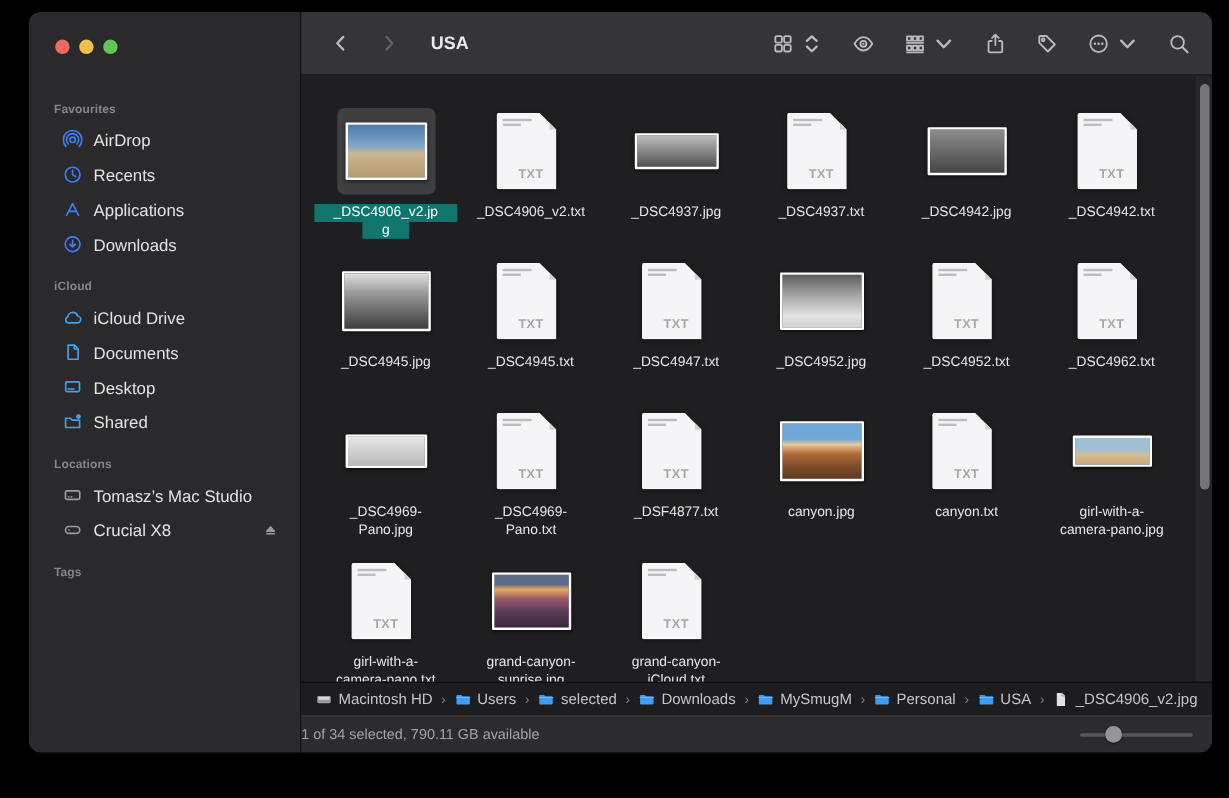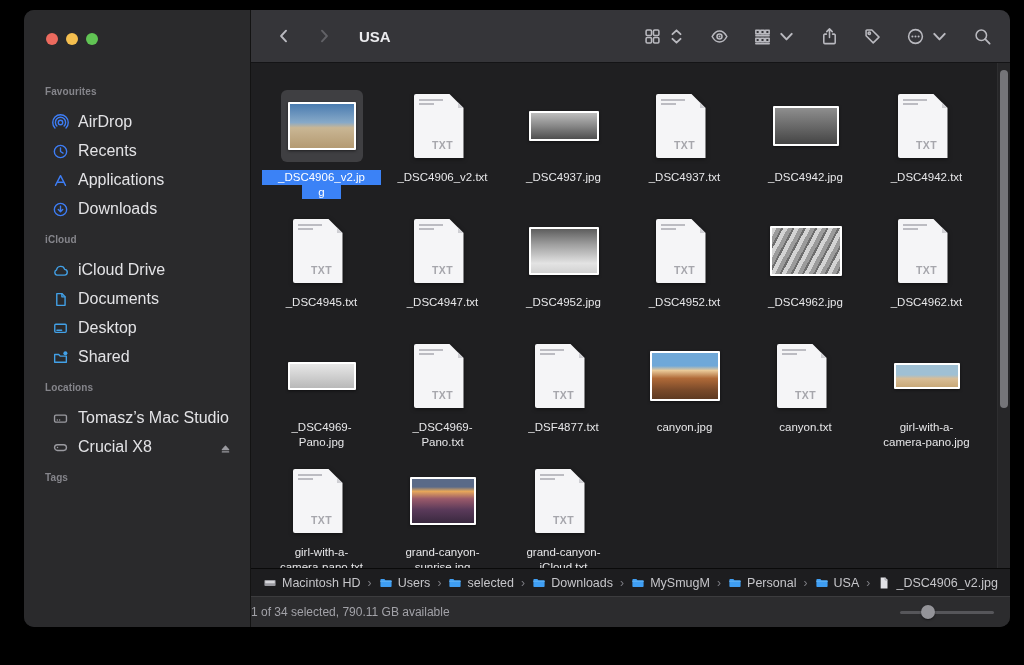--- a/index.html
+++ b/index.html
@@ -20,8 +20,8 @@
   .light{width:12px;height:12px;border-radius:50%;}
   .side-list{position:absolute;top:60px;left:0;right:0;}
   .sec-title{font-size:10px;font-weight:700;color:#85858b;margin:16px 0 5px 21px;letter-spacing:.1px;}
-  .side-item{display:flex;align-items:flex-end;height:29px;padding:0 10px 0 21px;
-    color:#e3e3e6;font-size:16px;gap:9px;border-radius:6px;margin:0 7px;}
+  .side-item{display:flex;align-items:center;height:29px;padding:0 10px 0 21px;
+    color:#e3e3e6;font-size:14px;gap:9px;border-radius:6px;margin:0 7px;}
   .side-item .sic{width:17px;height:17px;display:flex;align-items:center;justify-content:center;flex:0 0 17px;}
   .side-item svg{width:17px;height:17px;}
   .eject{margin-left:auto;color:#9a9aa0;width:15px;height:15px;}

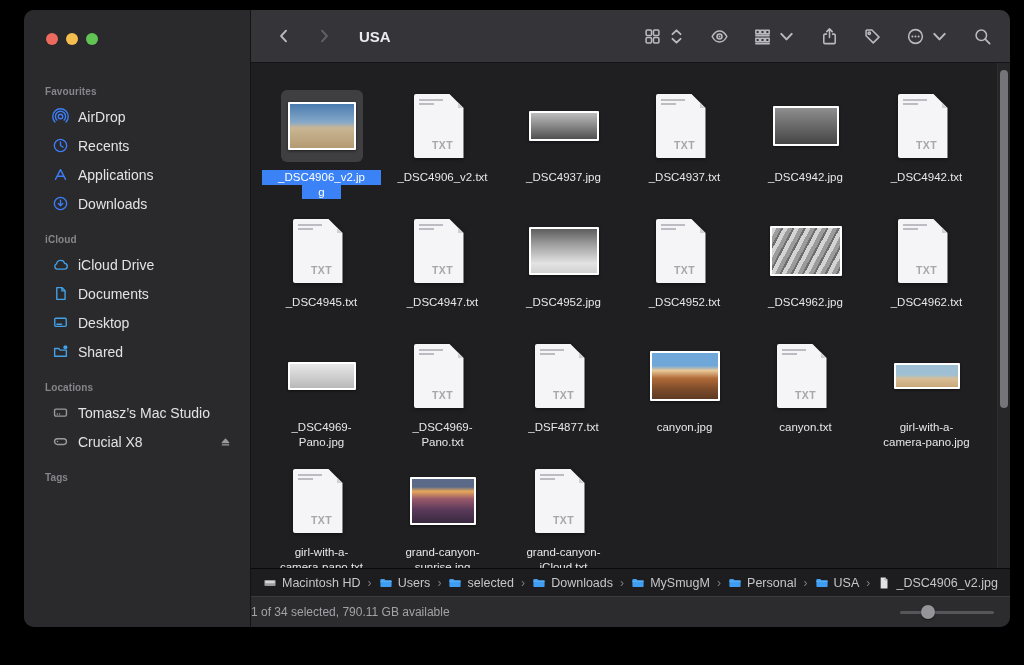--- a/index.html
+++ b/index.html
@@ -58,7 +58,7 @@
     color:#a6a6ac;font-size:10.5px;font-weight:600;letter-spacing:.4px;}
   .flabel{margin-top:7px;display:flex;flex-direction:column;align-items:center;
     font-size:11.5px;line-height:14.5px;color:#e7e7e9;text-align:center;}
-  .flabel .chip{background:#3b82f6;color:#fff;border-radius:0;padding:0 16px;}
+  .flabel .chip{background:#0f766e;color:#fff;border-radius:0;padding:0 16px;}
   
   .th-desert{background:linear-gradient(180deg,#4a7cb0 0%,#87a9c8 42%,#c9b694 54%,#b49a72 100%);}
   .th-road{background:linear-gradient(180deg,#bdbdbd 0%,#8d8d8d 45%,#4f4f4f 100%);}

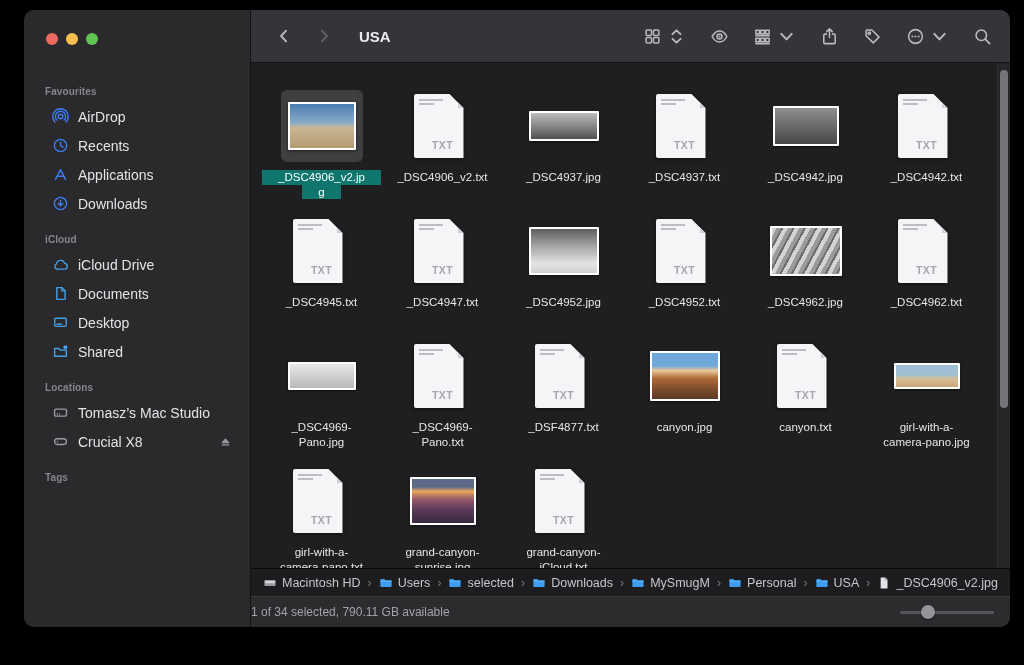--- a/index.html
+++ b/index.html
@@ -380,6 +380,14 @@
           </div>
           <div class="cell">
             <div class="iconzone">
+              <div class="thumb th-pier" style="width: 70px; height: 46px;"></div>
+            </div>
+            <div class="flabel">
+              <span>_DSC4945.jpg</span>
+            </div>
+          </div>
+          <div class="cell">
+            <div class="iconzone">
               <div class="txtwrap">
                 <div class="txtic">
                   <i class="l1"></i>

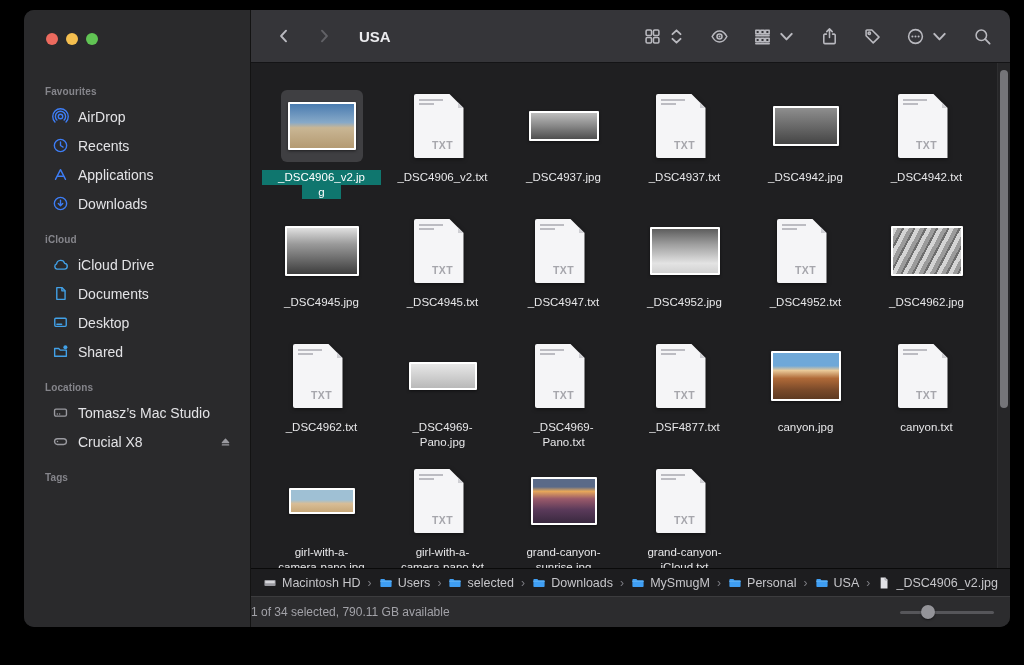--- a/index.html
+++ b/index.html
@@ -438,14 +438,6 @@
           </div>
           <div class="cell">
             <div class="iconzone">
-              <div class="thumb th-dunes" style="width: 68px; height: 46px;"></div>
-            </div>
-            <div class="flabel">
-              <span>_DSC4962.jpg</span>
-            </div>
-          </div>
-          <div class="cell">
-            <div class="iconzone">
               <div class="txtwrap">
                 <div class="txtic">
                   <i class="l1"></i>

